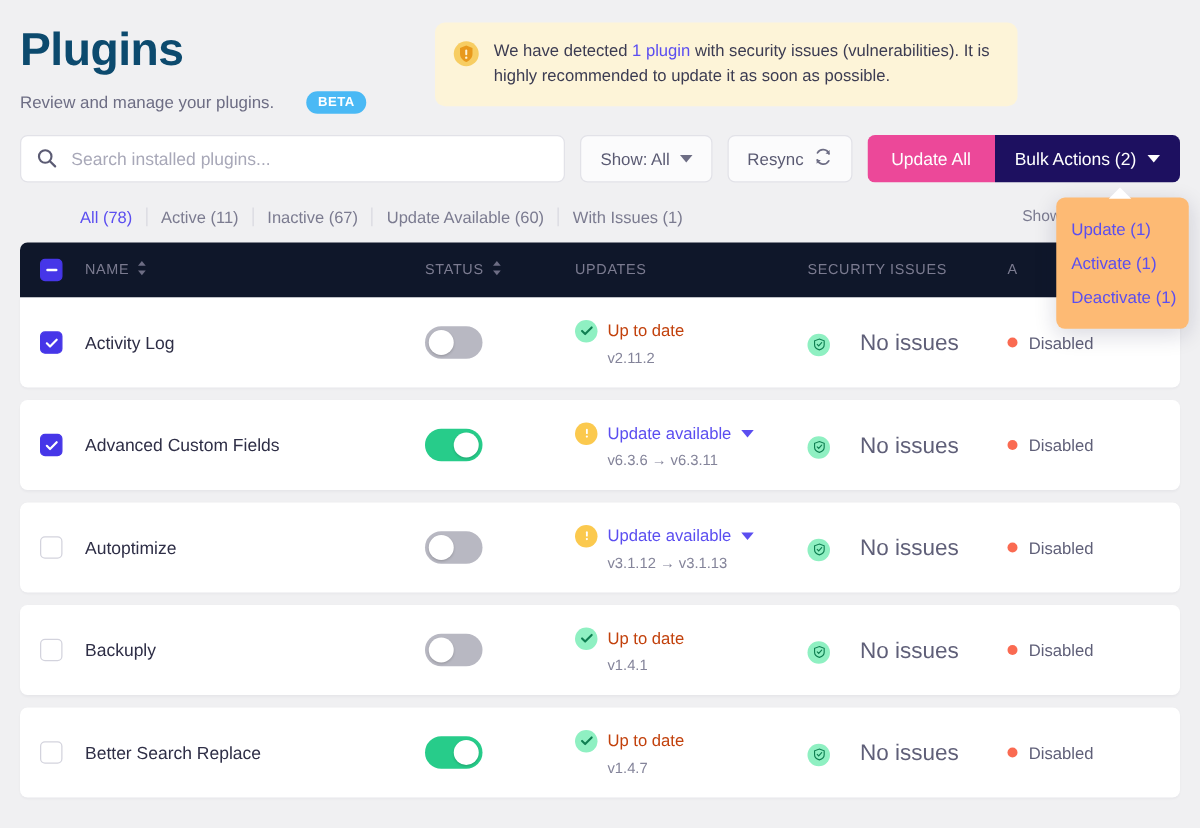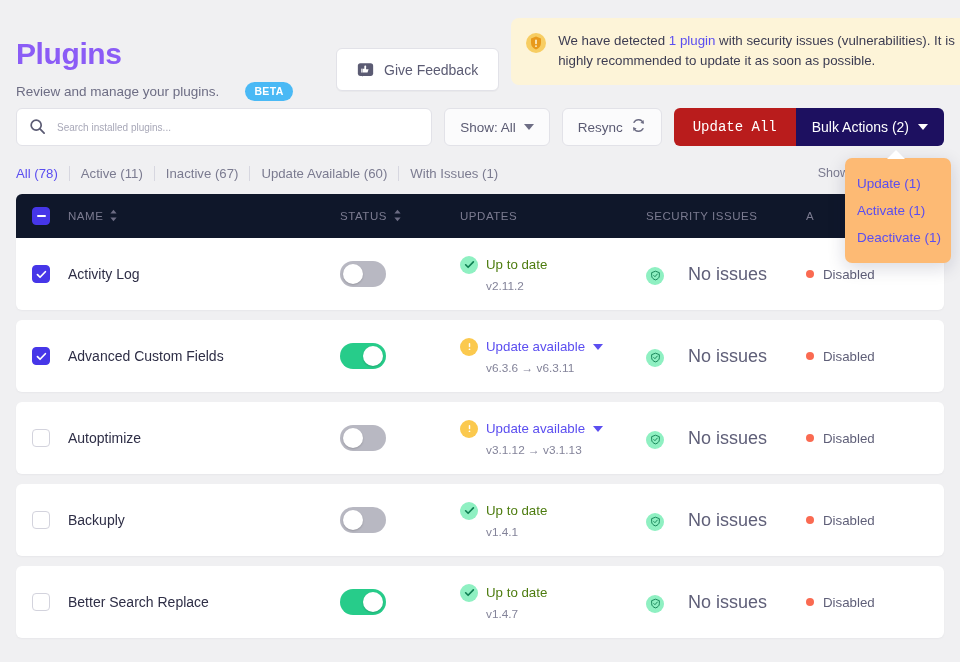--- a/index.html
+++ b/index.html
@@ -23,11 +23,11 @@
   }
   .title-block { width: 320px; flex: none; }
   .page-title {
-    font-size: 30px;
+    font-size: 37px;
     font-weight: bold;
-    color: #8b5cf6;
+    color: #0c4a6e;
     letter-spacing: -0.4px;
-    margin: 19px 0 0 0;
+    margin: 2px 0 0 0;
     line-height: 1.1;
   }
   .subtitle-row {

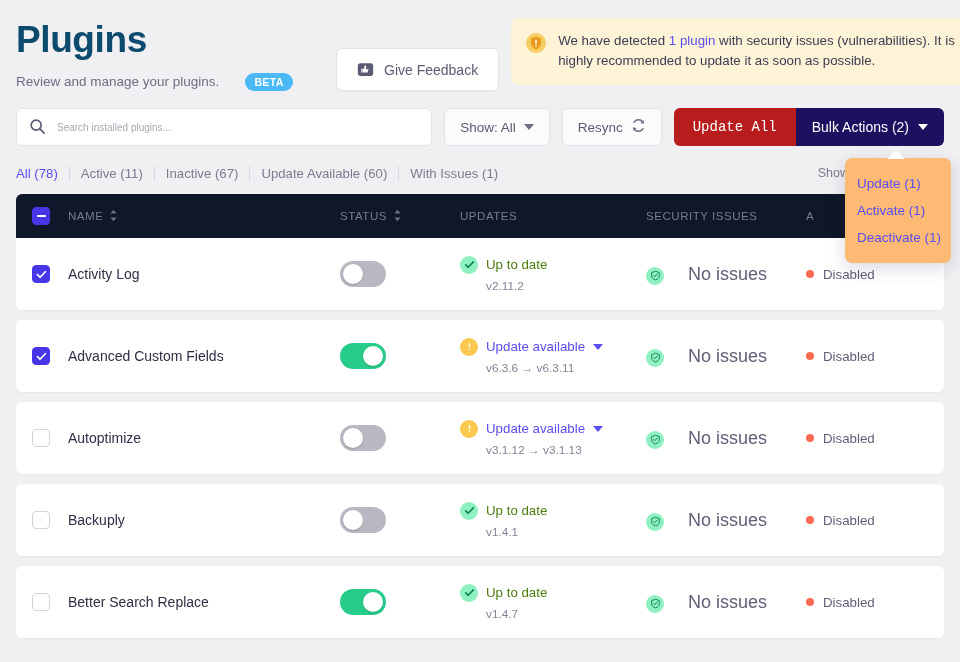--- a/index.html
+++ b/index.html
@@ -364,19 +364,6 @@
     </div>
   </div>
 
-  <div class="feedback-wrap">
-    <button class="btn-feedback">
-      <span>
-        <svg class="thumb-icon" viewBox="0 0 20 20">
-          <rect x="1" y="2.5" width="18" height="15" rx="3" fill="#5b5b73"></rect>
-          <path d="M6 16 L6 18.6 L8.6 16 Z" fill="#5b5b73"></path>
-          <path d="M8.6 6.2 L8.6 9.0 L7.0 9.0 L7.0 13.6 L12.4 13.6 L13.6 9.6 L10.6 9.6 L10.8 6.6 A1.1 1.1 0 0 0 8.6 6.2 Z" fill="#ffffff"></path>
-          <rect x="5.0" y="9.0" width="1.6" height="4.6" fill="#ffffff"></rect>
-        </svg>
-      </span>
-      <span>Give Feedback</span>
-    </button>
-  </div>
 
   <div class="alert">
     <span class="alert-icon">

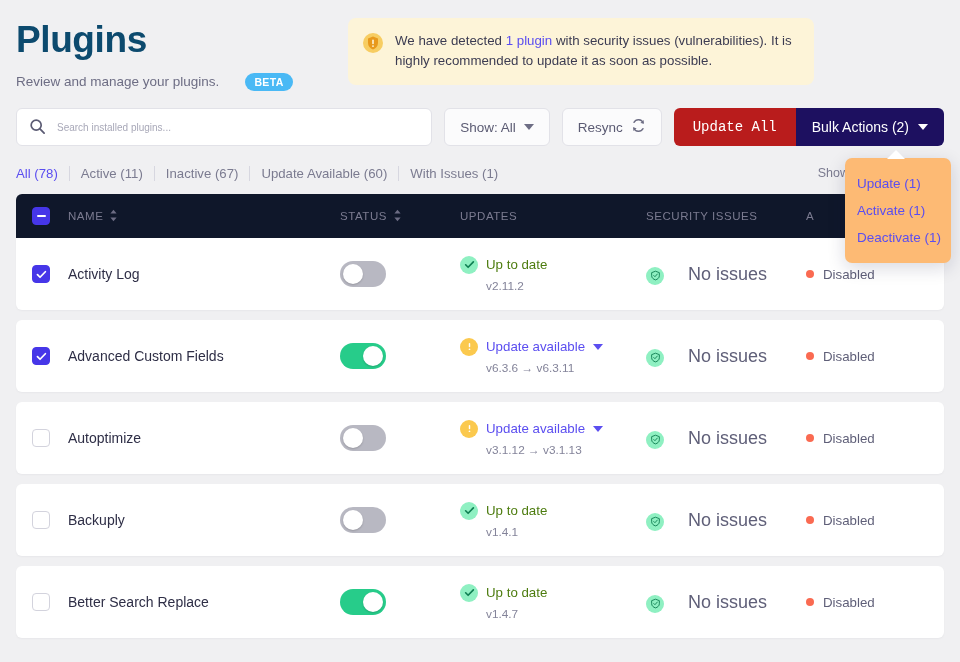--- a/index.html
+++ b/index.html
@@ -110,7 +110,7 @@
     border-radius: 6px;
     background: #ffffff;
     padding: 0 12px 0 40px;
-    font-size: 10px;
+    font-size: 14px;
     font-family: "Liberation Sans", sans-serif;
     color: #3c3c52;
     outline: none;

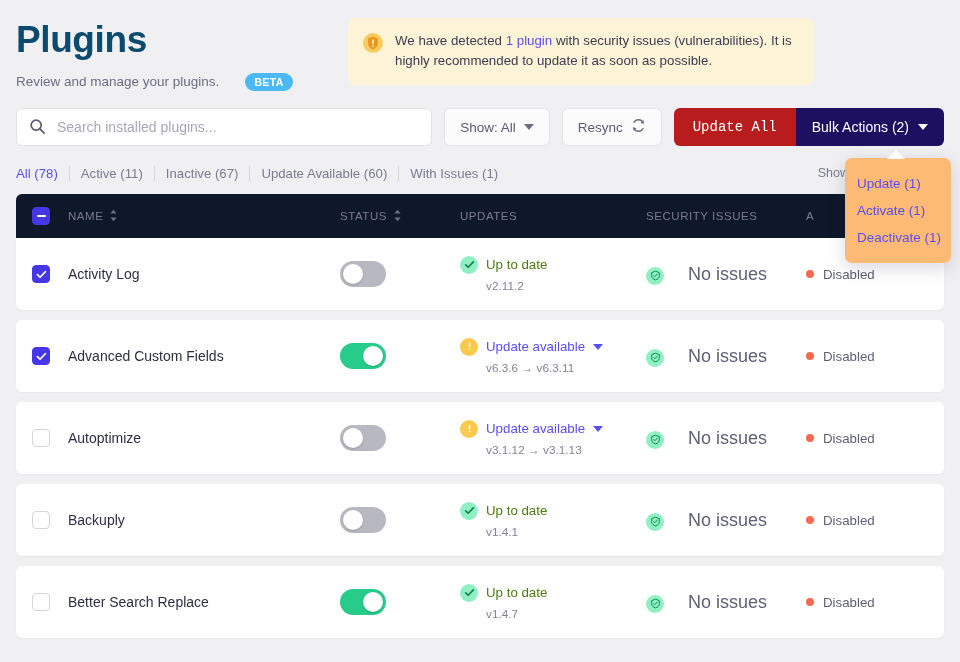--- a/index.html
+++ b/index.html
@@ -158,12 +158,12 @@
     position: relative;
   }
   .btn-update-all {
-    background: #b91c1c;
+    background: #ec4899;
     color: #ffffff;
     border: none;
     padding: 0 19px;
     font-size: 14px;
-    font-family: Liberation Mono, monospace;
+    font-family: Liberation Sans, sans-serif;
     cursor: pointer;
     white-space: nowrap;
   }

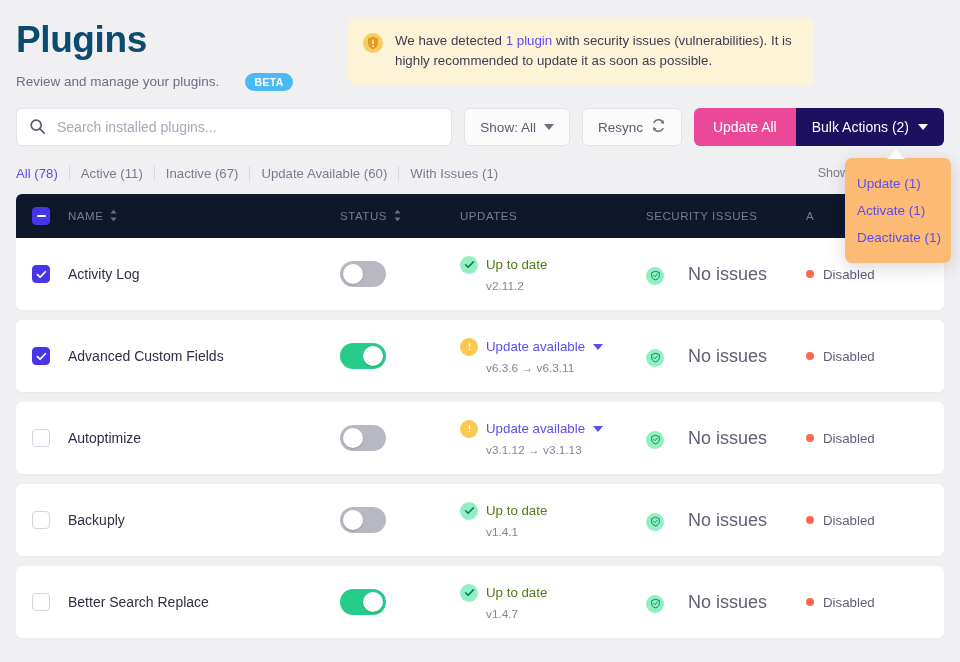--- a/index.html
+++ b/index.html
@@ -228,7 +228,7 @@
     cursor: pointer;
     white-space: nowrap;
   }
-  .tab:first-child { padding-left: 0; }
+  .tab:first-child { padding-left: 0; margin-left: 48px; }
   .tab.active { color: #5b4ef0; }
   .tab-sep {
     width: 1px;

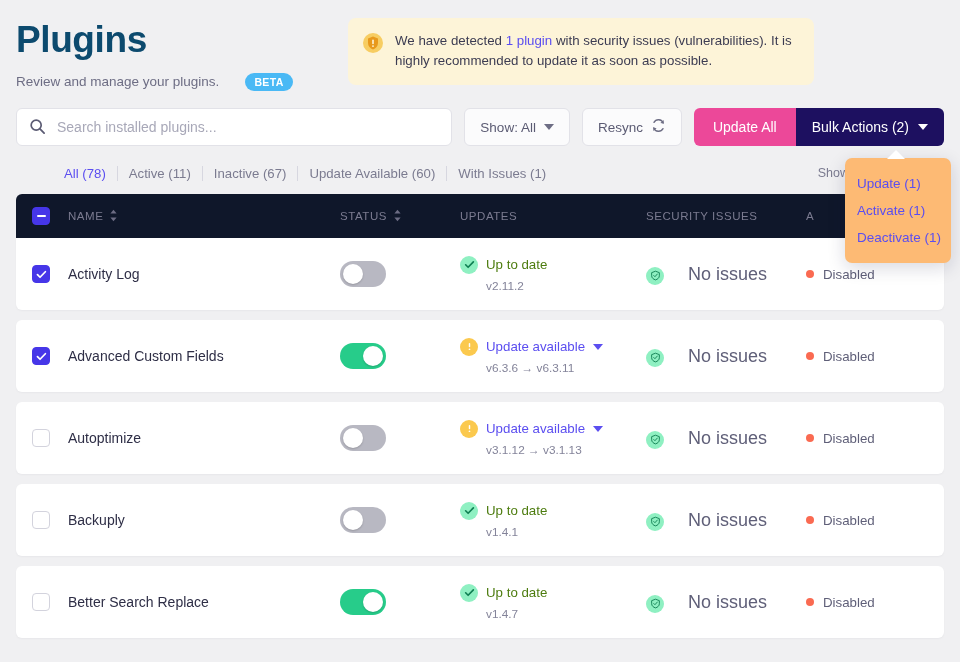--- a/index.html
+++ b/index.html
@@ -325,7 +325,7 @@
     display: flex; align-items: center; gap: 8px;
     font-size: 13.3px;
   }
-  .upd-ok { color: #4d7c0f; }
+  .upd-ok { color: #c2410c; }
   .upd-avail { color: #5b4ef0; cursor: pointer; }
   .upd-ver {
     font-size: 11.8px;

